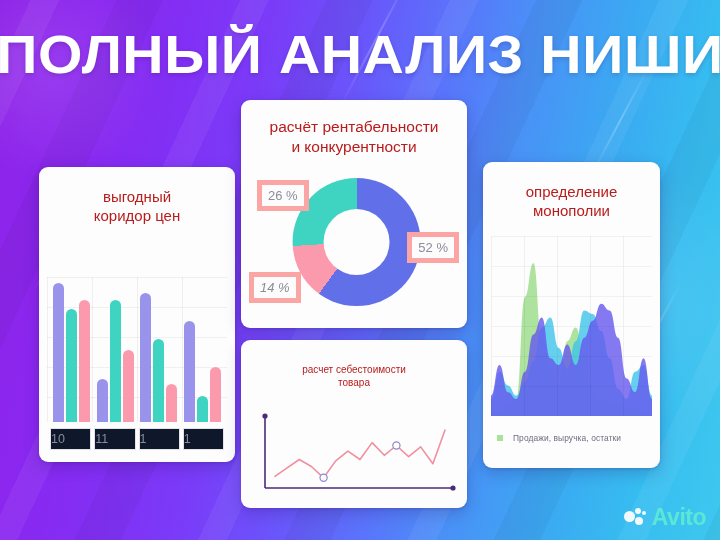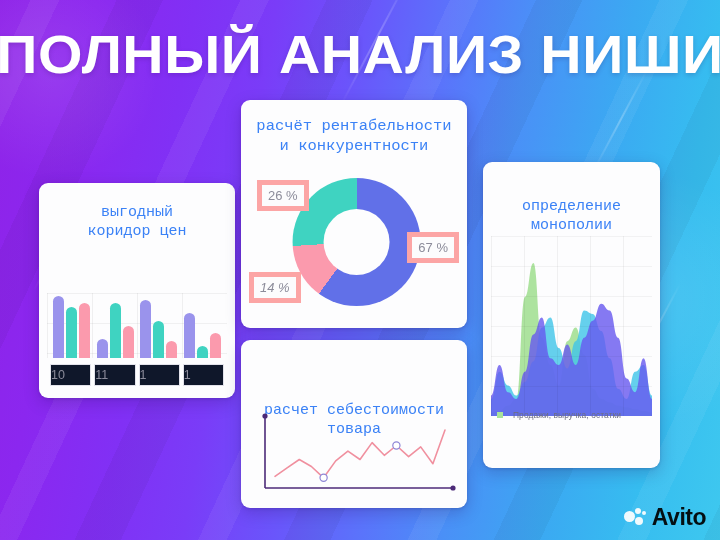--- a/index.html
+++ b/index.html
@@ -63,11 +63,11 @@
   }
   .card-title{
     text-align:center;
-    color:#3b82f6;
+    color:#b91c1c;
     font-size:15.5px;
     line-height:1.28;
     padding:0 8px;
-    font-family:Liberation Mono, monospace;
+    font-family:Liberation Sans, sans-serif;
   }
   
   #card-prices    { left:39px;  top:183px; width:196px; height:215px; }

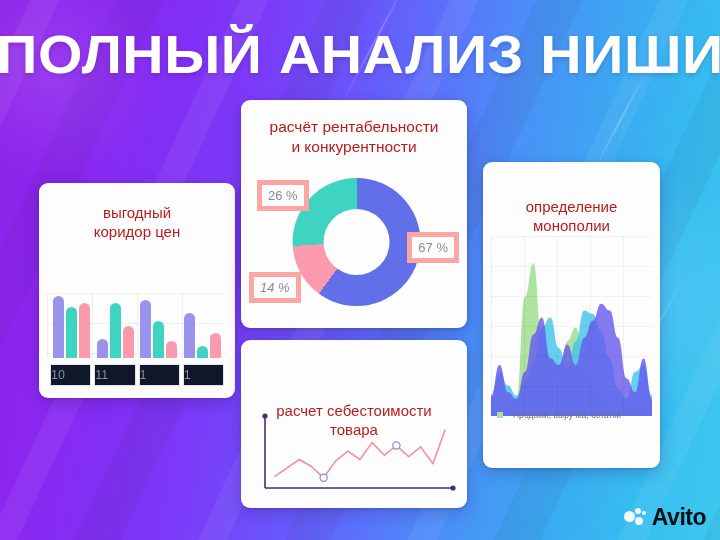--- a/index.html
+++ b/index.html
@@ -70,7 +70,7 @@
     font-family:Liberation Sans, sans-serif;
   }
   
-  #card-prices    { left:39px;  top:183px; width:196px; height:215px; }
+  #card-prices    { left:39px;  top:167px; width:196px; height:295px; }
   #card-profit    { left:241px; top:100px; width:226px; height:228px; }
   #card-cost      { left:241px; top:340px; width:226px; height:168px; }
   #card-monopoly  { left:483px; top:162px; width:177px; height:306px; }

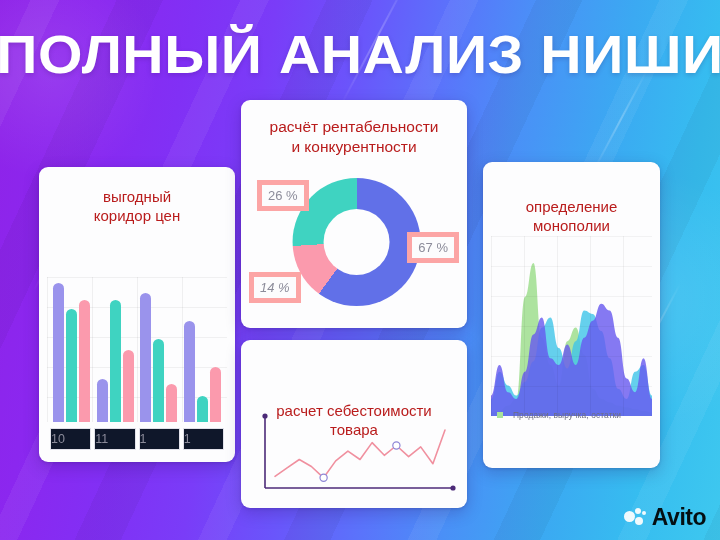--- a/index.html
+++ b/index.html
@@ -78,7 +78,7 @@
   #card-prices   .card-title{ padding-top:20px; font-size:15px;}
   #card-profit   .card-title{ padding-top:17px; font-size:15.5px;}
   #card-cost     .card-title{ padding-top:24px; font-size:15px;margin-top:37px;}
-  #card-monopoly .card-title{ padding-top:35px; font-size:15px;}
+  #card-monopoly .card-title{ padding-top:20px; font-size:15px;}
 
   
   .bars-wrap{

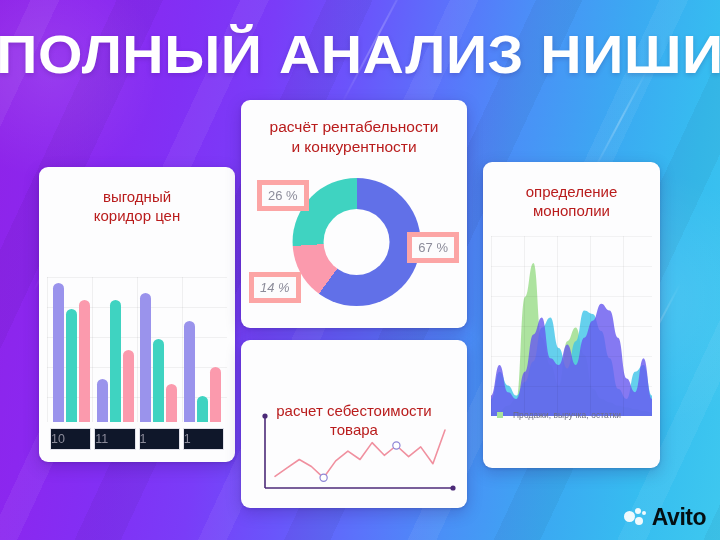--- a/index.html
+++ b/index.html
@@ -217,7 +217,7 @@
         <div class="donut-hole"></div>
       </div>
       <div class="pct" id="pct-26">26 %</div>
-      <div class="pct" id="pct-60">67 %</div>
+      <div class="pct" id="pct-60">52 %</div>
       <div class="pct" id="pct-14">14 %</div>
     </div>
   </div>

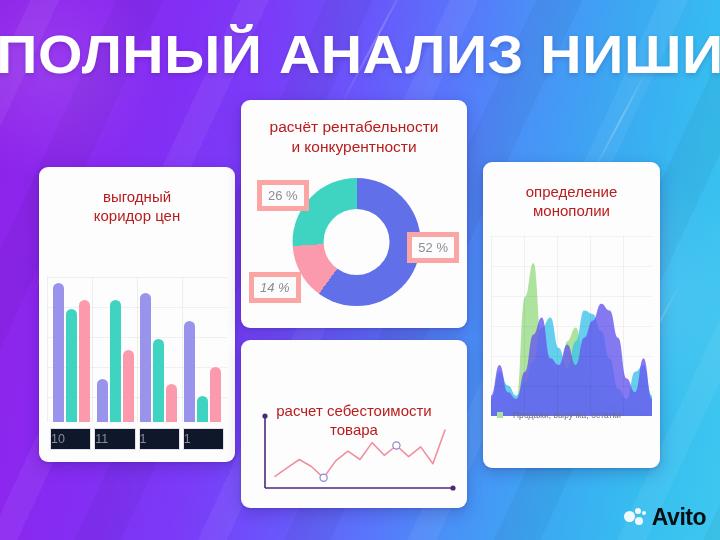--- a/index.html
+++ b/index.html
@@ -77,7 +77,7 @@
 
   #card-prices   .card-title{ padding-top:20px; font-size:15px;}
   #card-profit   .card-title{ padding-top:17px; font-size:15.5px;}
-  #card-cost     .card-title{ padding-top:24px; font-size:15px;margin-top:37px;}
+  #card-cost     .card-title{ padding-top:24px; font-size:10px;}
   #card-monopoly .card-title{ padding-top:20px; font-size:15px;}
 
   

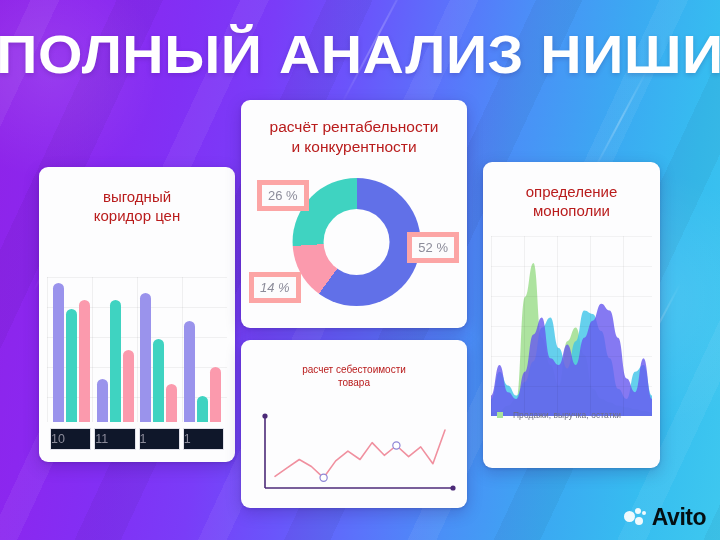--- a/index.html
+++ b/index.html
@@ -142,7 +142,7 @@
     background-size:33px 30px;
   }
   .legend{
-    position:absolute; left:14px; right:8px; top:248px;
+    position:absolute; left:14px; right:8px; top:271px;
   }
   .legend-row{ display:flex; align-items:center; margin-bottom:3px; }
   .legend-swatch{ width:6px; height:6px; margin-right:10px; flex:0 0 auto;}

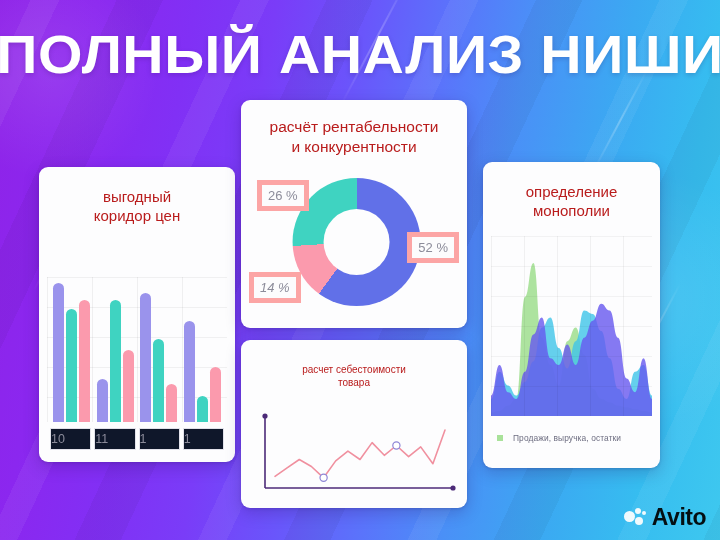--- a/index.html
+++ b/index.html
@@ -157,7 +157,7 @@
   }
   .avito-mark{ position:relative; width:22px; height:20px; }
   .avito-mark i{ position:absolute; border-radius:50%; background:#fff; display:block;}
-  .avito-text{ color:#000000; font-size:23px; font-weight:bold; letter-spacing:-.5px;}
+  .avito-text{ color:#5eead4; font-size:23px; font-weight:bold; letter-spacing:-.5px;}
 </style>
 </head>
 <body>

